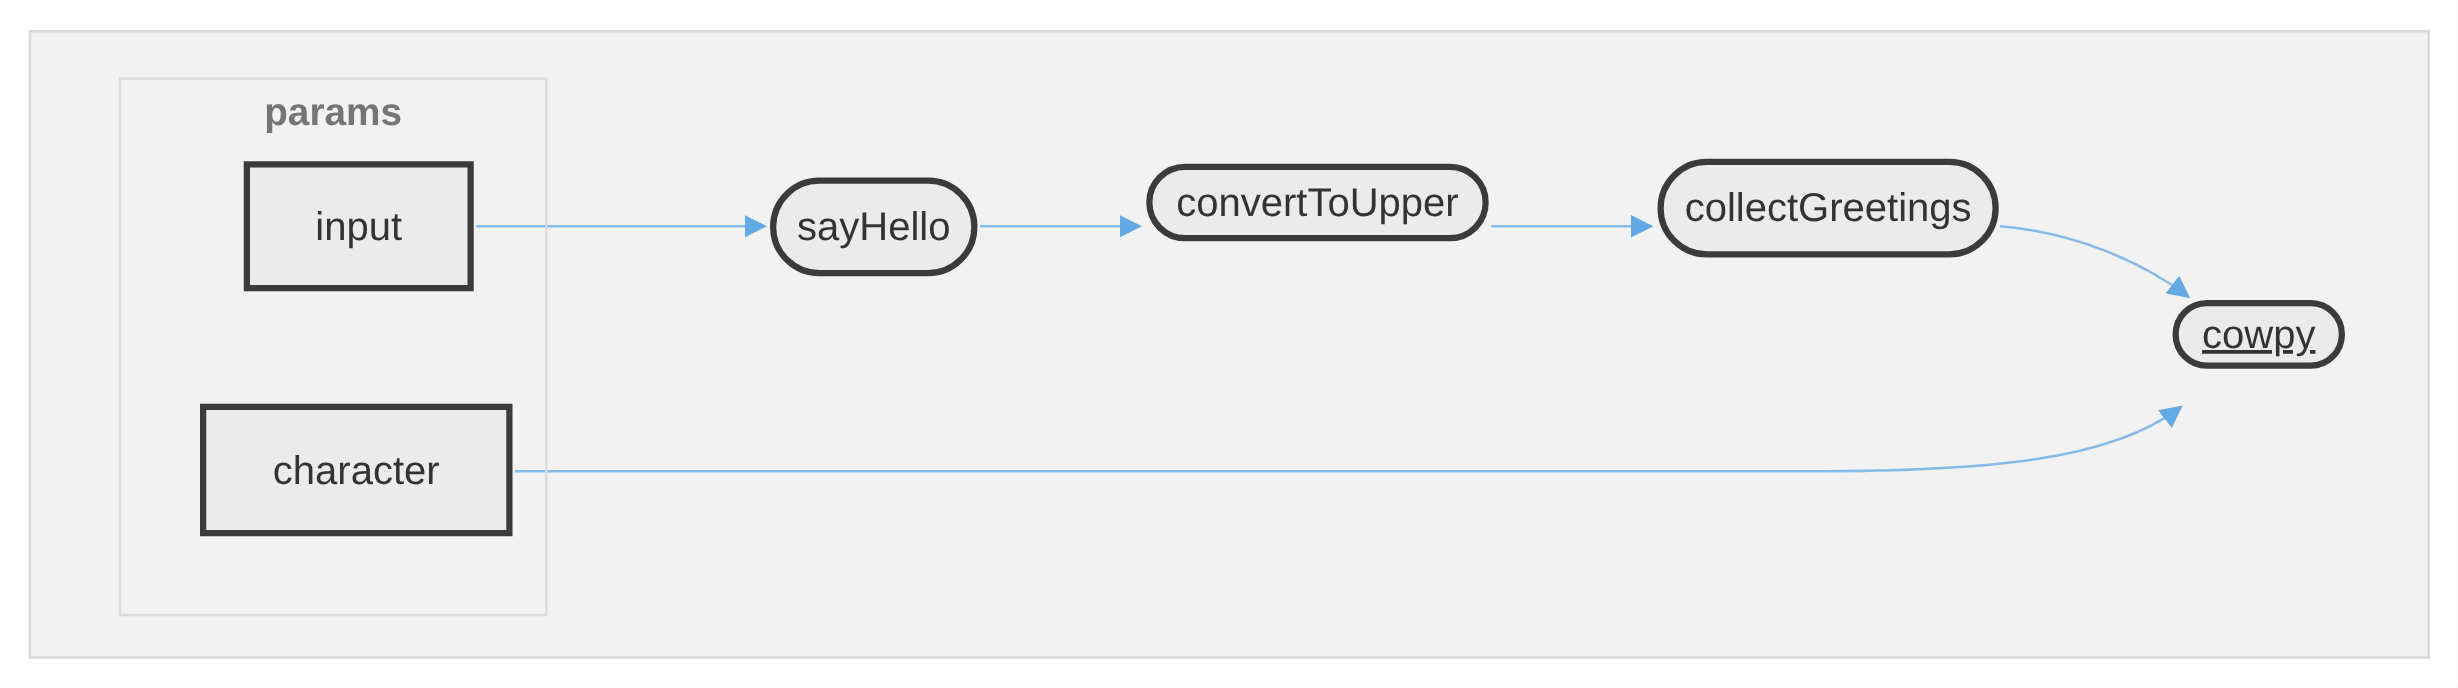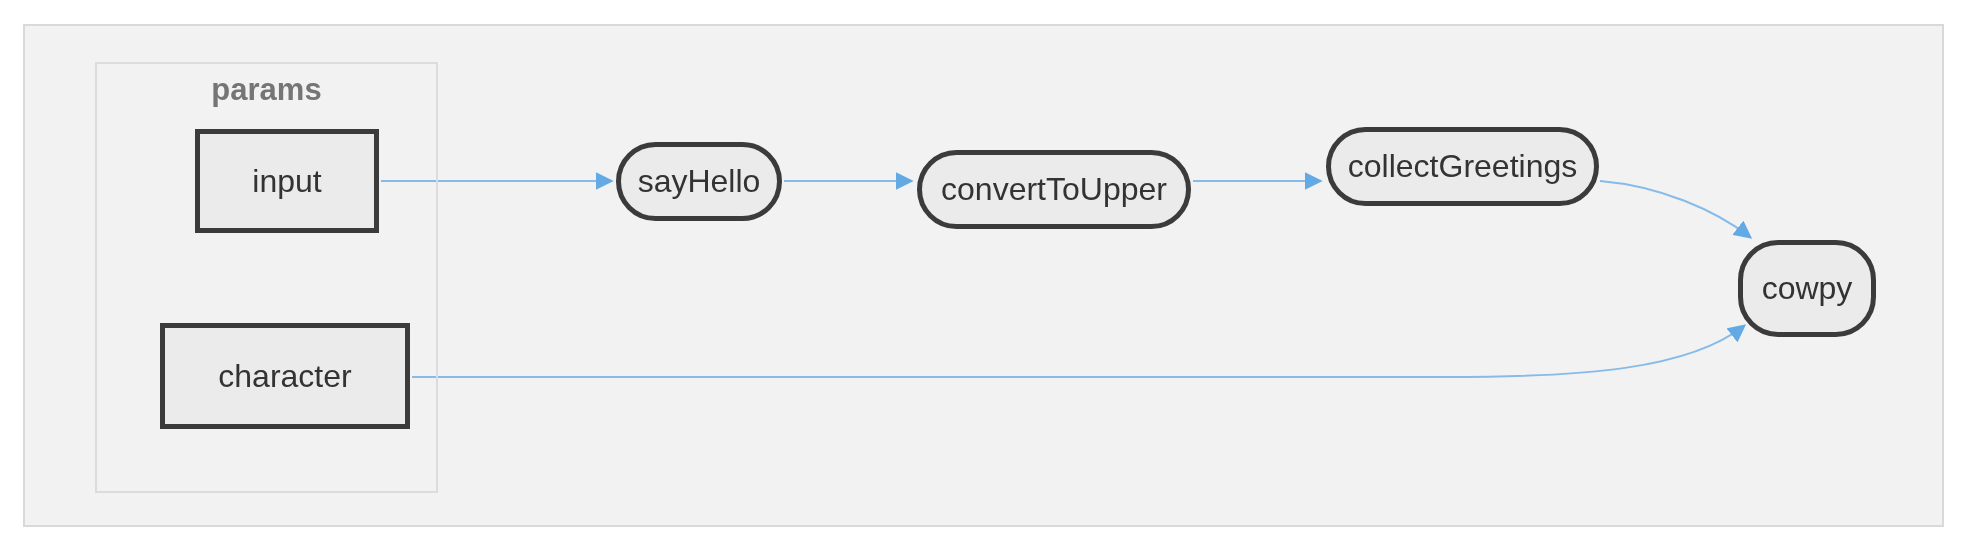--- a/index.html
+++ b/index.html
@@ -52,7 +52,7 @@
   .node-input            { left: 195px; top: 129px; width: 184px; height: 104px; }
   .node-character        { left: 160px; top: 323px; width: 250px; height: 106px; text-align: right; }
   .node-sayHello         { left: 616px; top: 142px; width: 166px; height: 79px; }
-  .node-convertToUpper   { left: 917px; top: 150px; width: 274px; height: 79px; }
+  .node-convertToUpper   { left: 917px; top: 131px; width: 274px; height: 62px; }
   .node-collectGreetings { left: 1326px; top: 127px; width: 273px; height: 79px; }
   .node-cowpy            { left: 1738px; top: 240px; width: 138px; height: 97px; }
 </style>

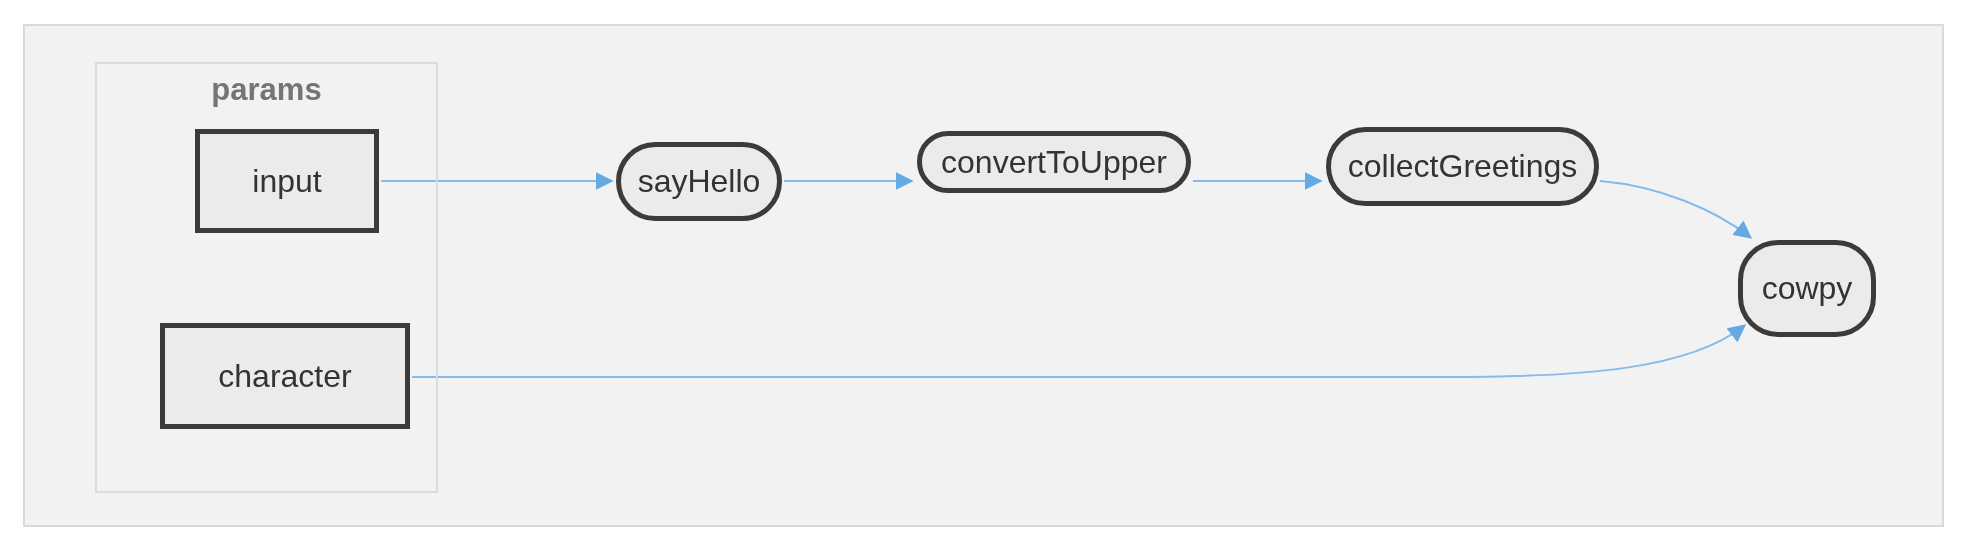--- a/index.html
+++ b/index.html
@@ -54,7 +54,7 @@
   .node-sayHello         { left: 616px; top: 142px; width: 166px; height: 79px; }
   .node-convertToUpper   { left: 917px; top: 131px; width: 274px; height: 62px; }
   .node-collectGreetings { left: 1326px; top: 127px; width: 273px; height: 79px; }
-  .node-cowpy            { left: 1738px; top: 240px; width: 138px; height: 97px; }
+  .node-cowpy            { left: 1738px; top: 240px; width: 138px; height: 55px; text-decoration: underline; }
 </style>
 </head>
 <body>

